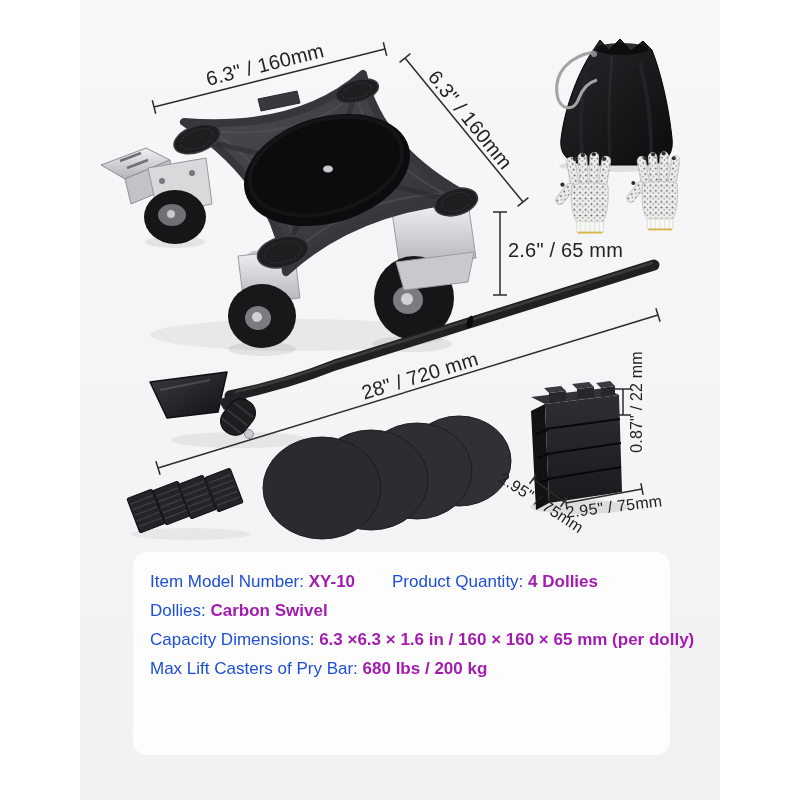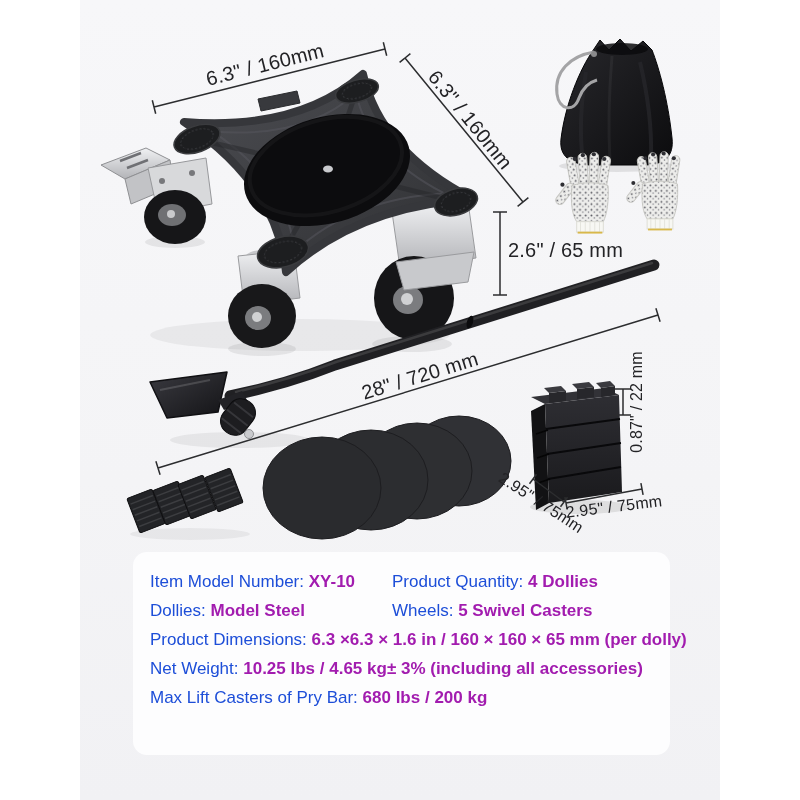--- a/index.html
+++ b/index.html
@@ -225,7 +225,7 @@
       <span class="spec-col2"><span class="spec-label">Product Quantity: </span><span class="spec-value">4 Dollies</span></span>
     </div>
     <div class="spec-row">
-      <span class="spec-col1"><span class="spec-label">Dollies: </span><span class="spec-value">Model Steel</span></span>
+      <span class="spec-col1"><span class="spec-label">Dollies: </span><span class="spec-value">Carbon Swivel</span></span>
       <span class="spec-col2"><span class="spec-label">Wheels: </span><span class="spec-value">5 Swivel Casters</span></span>
     </div>
     <div class="spec-row">

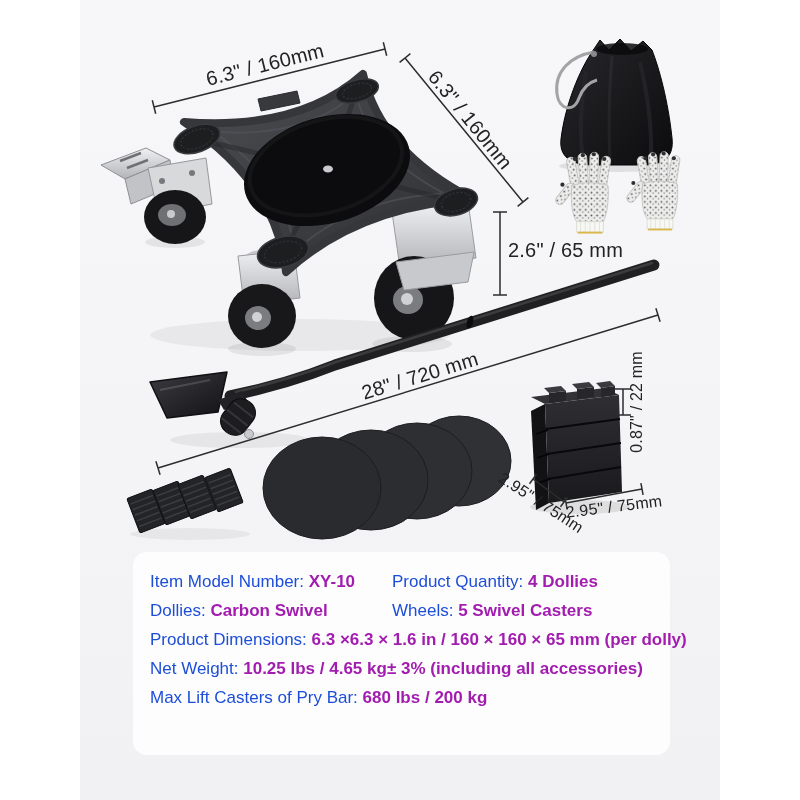--- a/index.html
+++ b/index.html
@@ -226,7 +226,6 @@
     </div>
     <div class="spec-row">
       <span class="spec-col1"><span class="spec-label">Dollies: </span><span class="spec-value">Carbon Swivel</span></span>
-      <span class="spec-col2"><span class="spec-label">Wheels: </span><span class="spec-value">5 Swivel Casters</span></span>
     </div>
     <div class="spec-row">
       <span class="spec-col1"><span class="spec-label">Product Dimensions: </span><span class="spec-value">6.3 ×6.3 × 1.6 in / 160 × 160 × 65 mm (per dolly)</span></span>

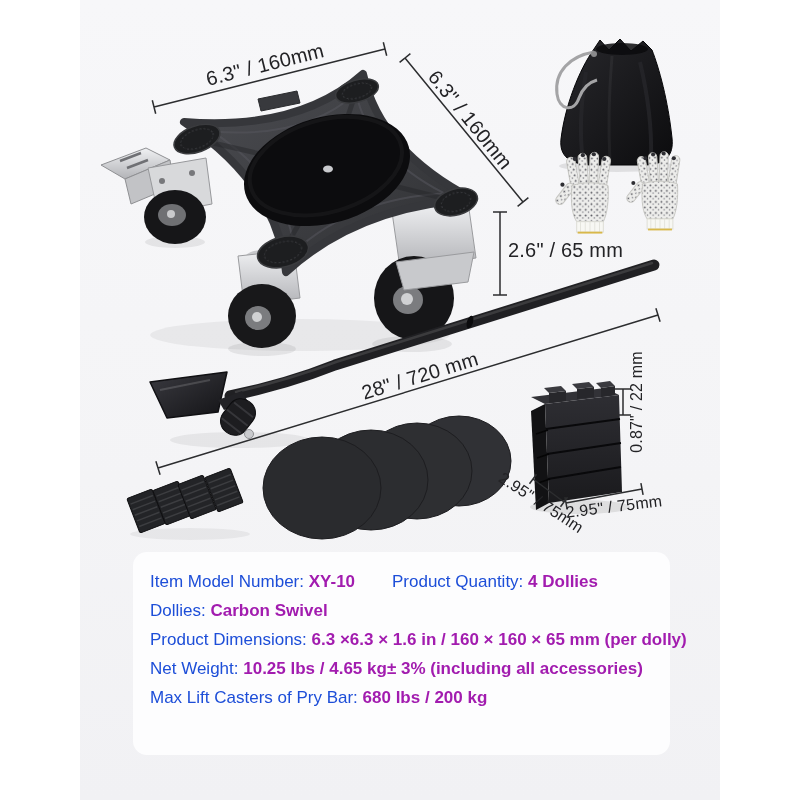--- a/index.html
+++ b/index.html
@@ -228,7 +228,7 @@
       <span class="spec-col1"><span class="spec-label">Dollies: </span><span class="spec-value">Carbon Swivel</span></span>
     </div>
     <div class="spec-row">
-      <span class="spec-col1"><span class="spec-label">Product Dimensions: </span><span class="spec-value">6.3 ×6.3 × 1.6 in / 160 × 160 × 65 mm (per dolly)</span></span>
+      <span class="spec-col1"><span class="spec-label">Capacity Dimensions: </span><span class="spec-value">6.3 ×6.3 × 1.6 in / 160 × 160 × 65 mm (per dolly)</span></span>
     </div>
     <div class="spec-row">
       <span class="spec-col1"><span class="spec-label">Net Weight: </span><span class="spec-value">10.25 lbs / 4.65 kg± 3% (including all accessories)</span></span>

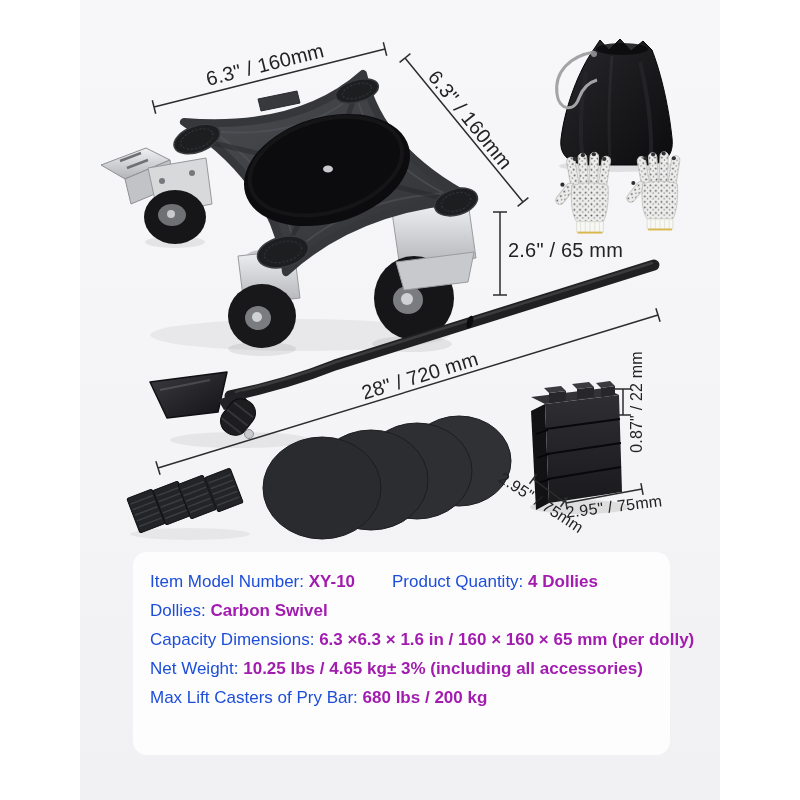--- a/index.html
+++ b/index.html
@@ -231,9 +231,6 @@
       <span class="spec-col1"><span class="spec-label">Capacity Dimensions: </span><span class="spec-value">6.3 ×6.3 × 1.6 in / 160 × 160 × 65 mm (per dolly)</span></span>
     </div>
     <div class="spec-row">
-      <span class="spec-col1"><span class="spec-label">Net Weight: </span><span class="spec-value">10.25 lbs / 4.65 kg± 3% (including all accessories)</span></span>
-    </div>
-    <div class="spec-row">
       <span class="spec-col1"><span class="spec-label">Max Lift Casters of Pry Bar: </span><span class="spec-value">680 lbs / 200 kg</span></span>
     </div>
   </div>

